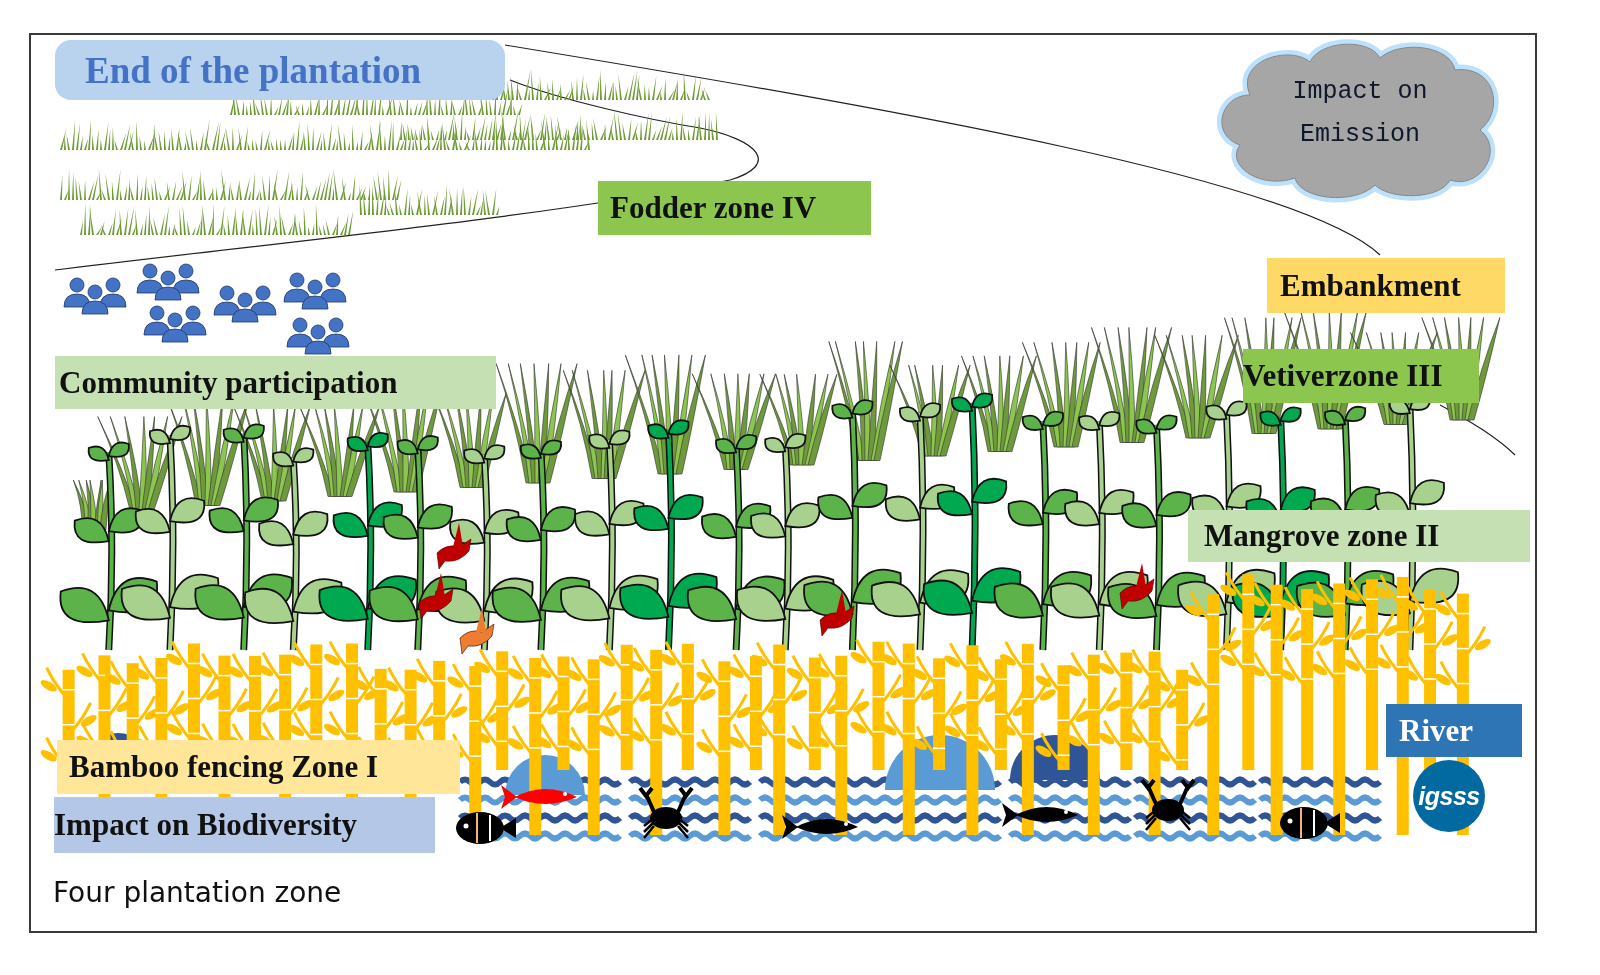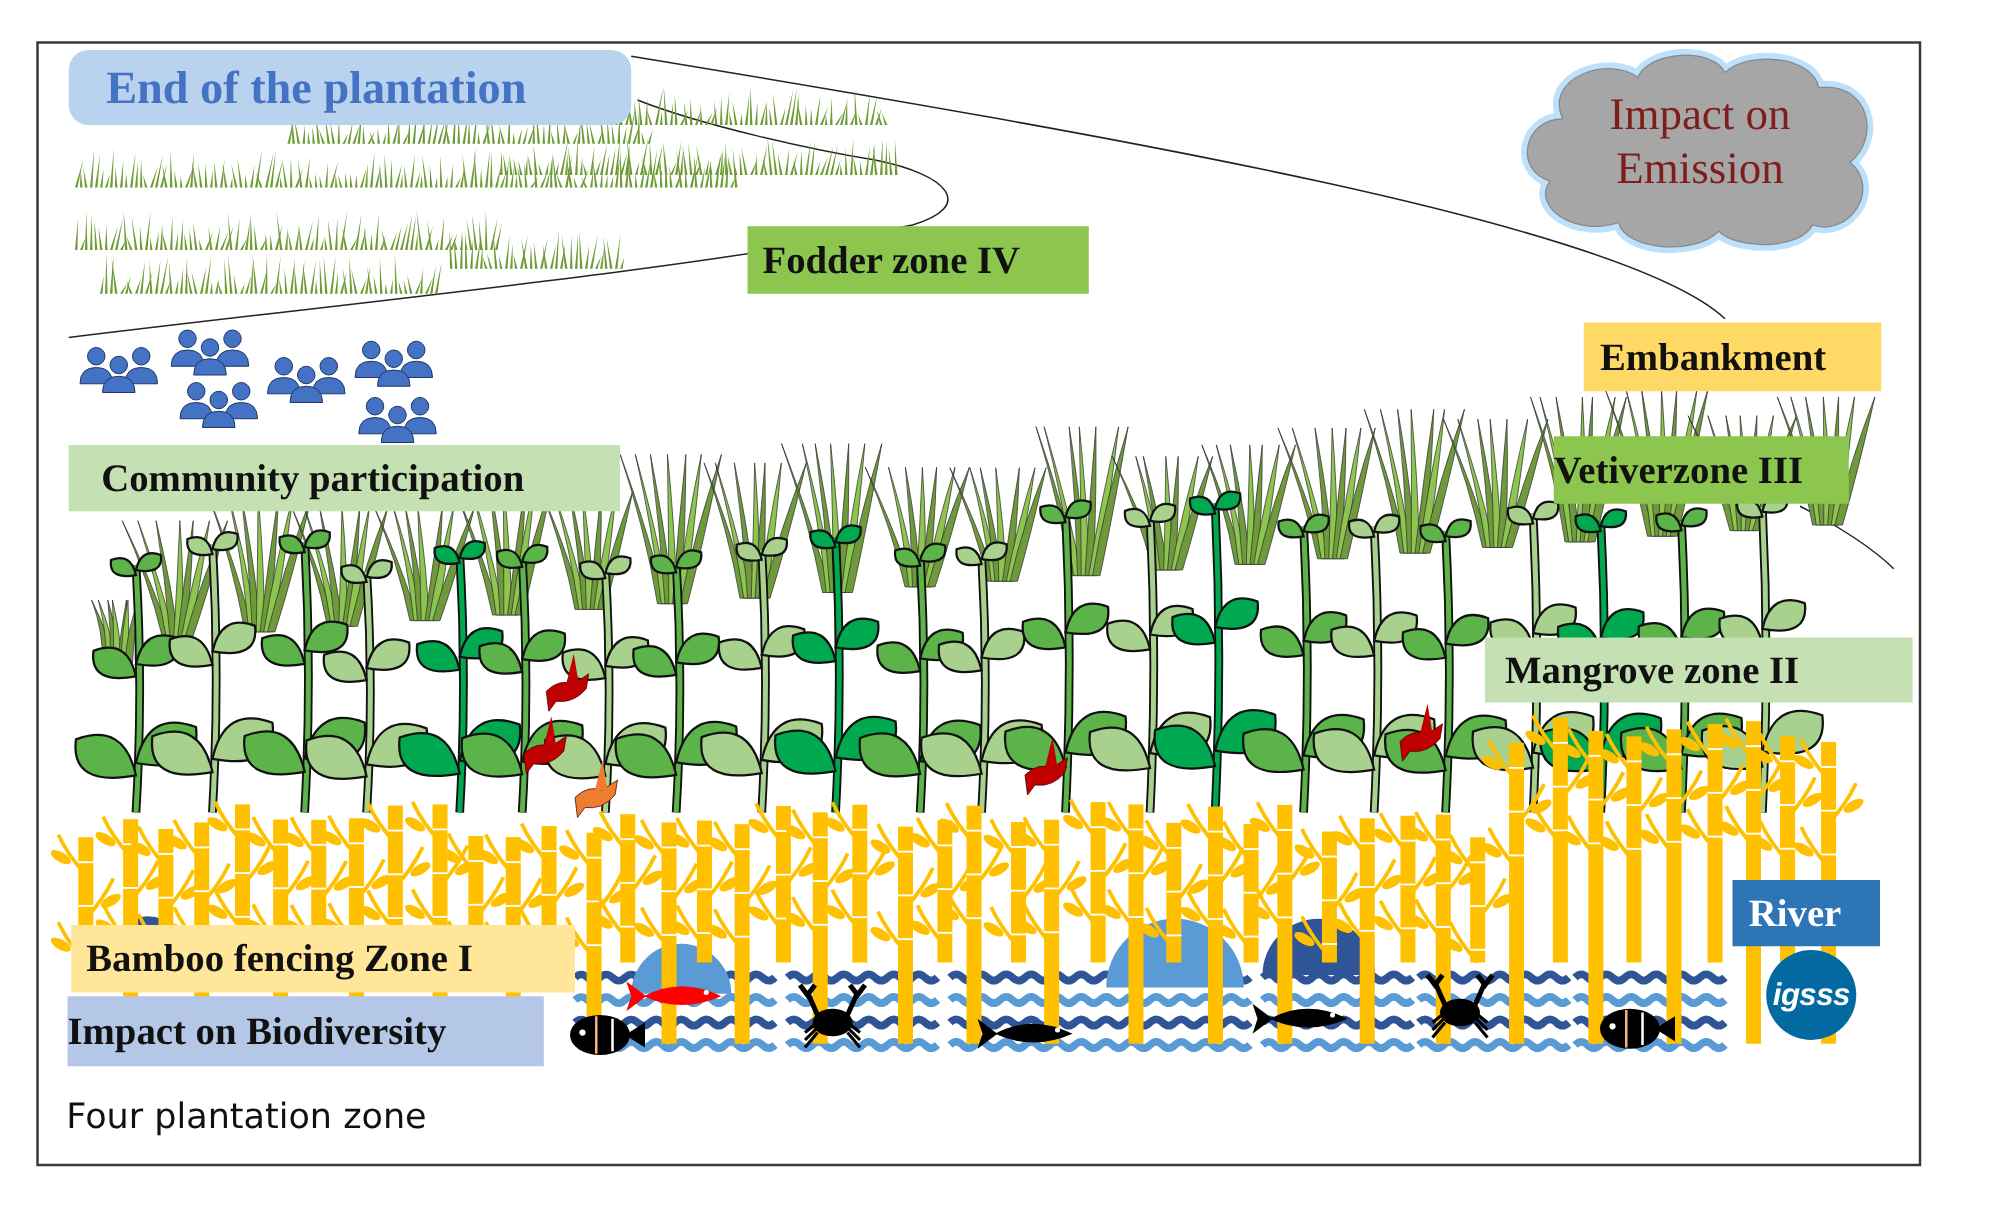--- a/index.html
+++ b/index.html
@@ -16,7 +16,7 @@
   .lbl-river { left: 1386px; top: 704px; width: 118px; height: 53px; background: #2e75b6; color: #fff; font-size: 31px; padding-left: 13px; font-weight: bold; }
   .lbl-bamboo { left: 57px; top: 740px; width: 403px; height: 54px; background: #ffe699; font-size: 31px; padding-left: 12px; }
   .lbl-bio { left: 54px; top: 797px; width: 381px; height: 56px; background: #b4c7e7; font-size: 31px; padding-left: 0; }
-  .cloud-text { position: absolute; left: 1230px; top: 70px; width: 260px; text-align: center; font-family: Liberation Serif, serif; font-size: 36px; line-height: 43px; color: #7f1d1d; }
+  .cloud-text { position: absolute; left: 1230px; top: 70px; width: 260px; text-align: center; font-family: Liberation Mono, monospace; font-size: 25px; line-height: 43px; color: #0f172a; }
   .caption { position: absolute; left: 53px; top: 876px; font-family: "DejaVu Sans", sans-serif; font-size: 28px; color: #111; }
   .logo { position: absolute; left: 1413px; top: 760px; width: 72px; height: 72px; border-radius: 50%; background: #0369a1; color: #fff; display: flex; align-items: center; justify-content: center; font-family: "Liberation Sans", sans-serif; font-style: italic; font-weight: bold; font-size: 25px; letter-spacing: -0.5px; }
 </style>

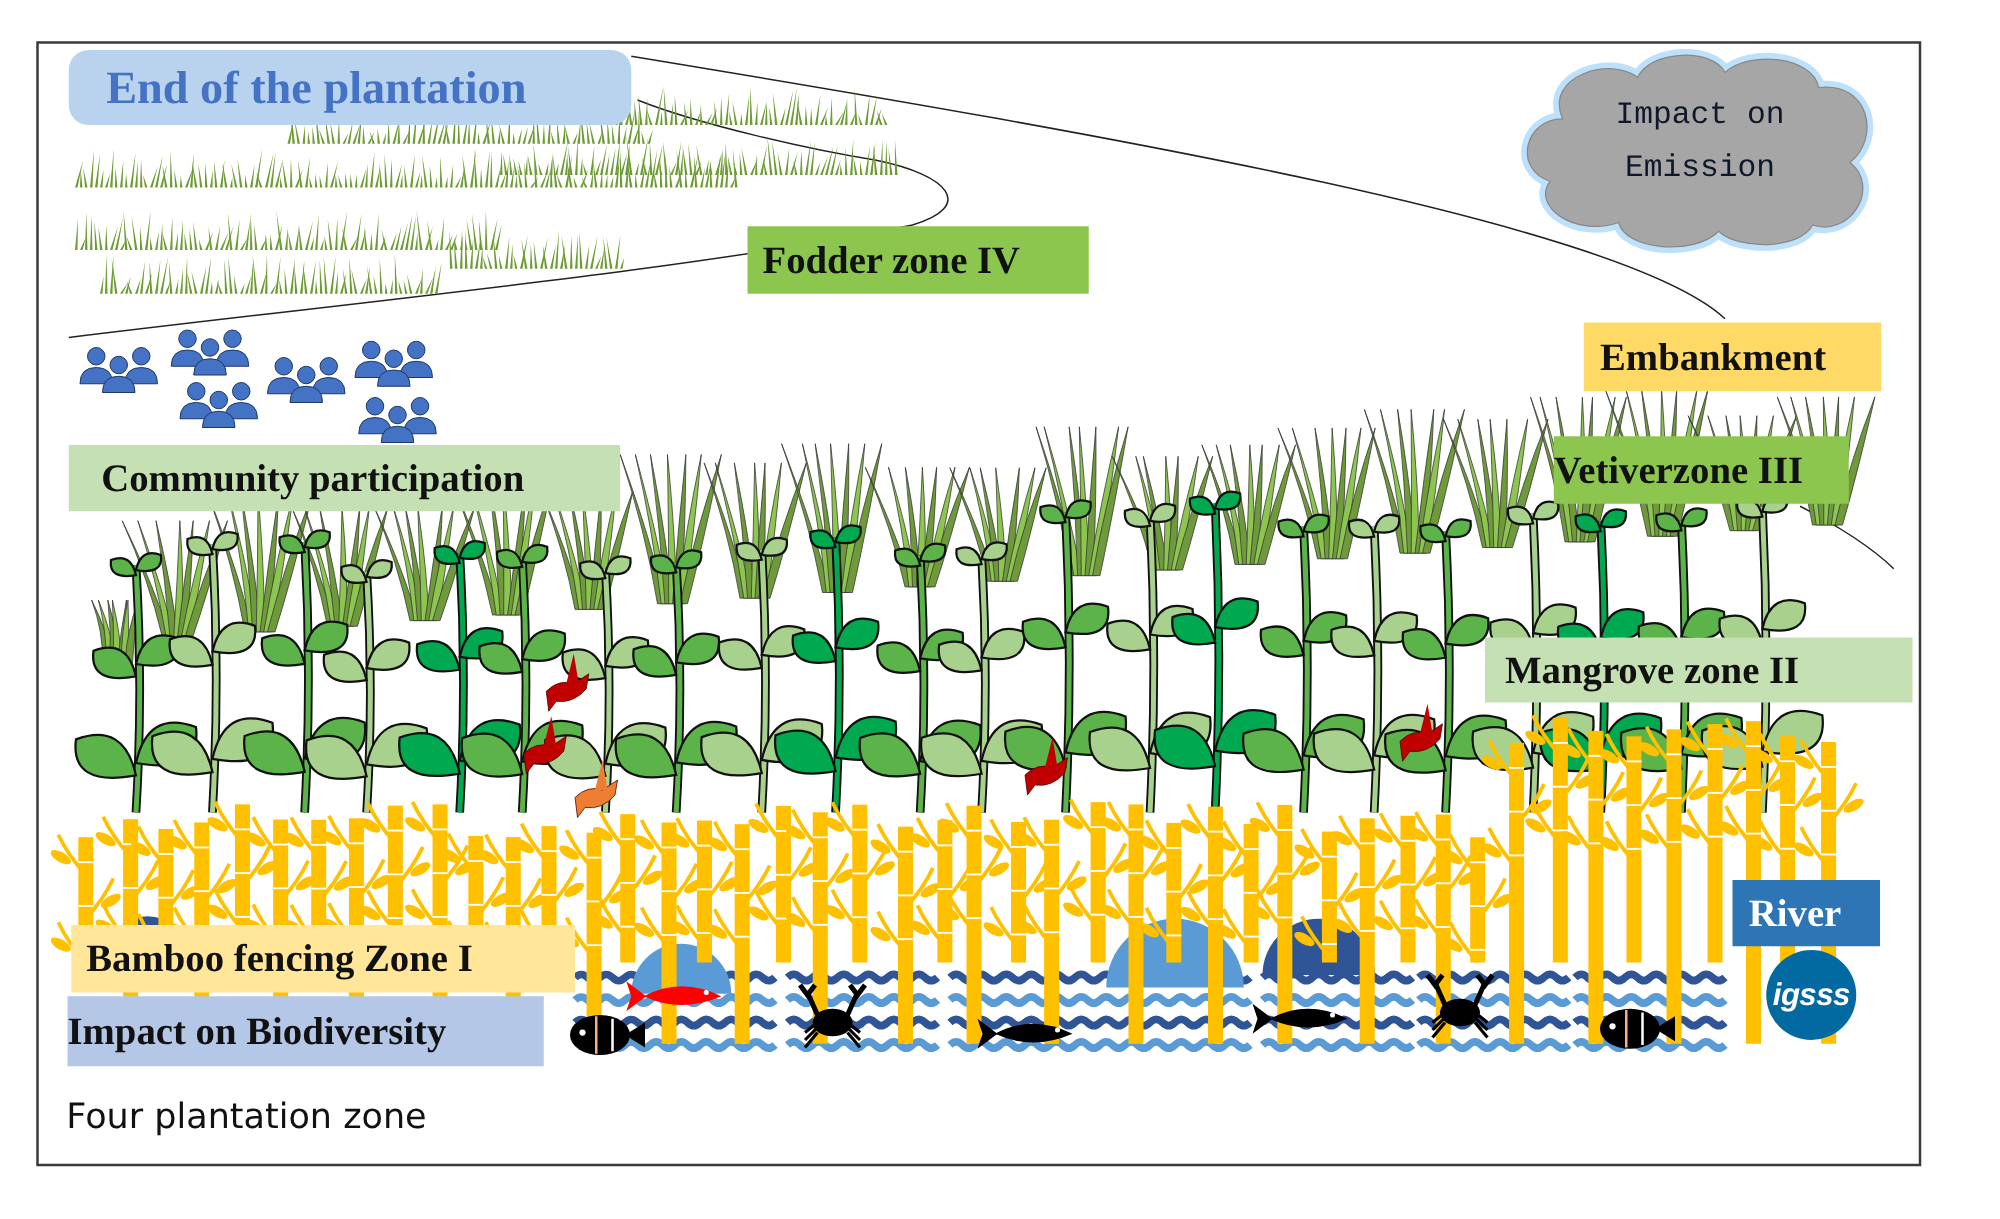--- a/index.html
+++ b/index.html
@@ -9,7 +9,7 @@
   .label { position: absolute; font-family: "Liberation Serif", serif; font-weight: bold; color: #111; white-space: nowrap; box-sizing: border-box; display: flex; align-items: center; }
   .lbl-end { left: 55px; top: 40px; width: 450px; height: 60px; background: #b9d3ee; color: #4472c4; font-size: 37px; padding-left: 30px; border-radius: 16px; }
   .lbl-fodder { left: 598px; top: 181px; width: 273px; height: 54px; background: #8dc64f; font-size: 31px; padding-left: 12px; }
-  .lbl-community { left: 55px; top: 356px; width: 441px; height: 53px; background: #c5e0b3; font-size: 31px; padding-left: 26px; }
+  .lbl-community { left: 55px; top: 356px; width: 441px; height: 53px; background: #c5e0b3; font-size: 31px; padding-left: 4px; }
   .lbl-embank { left: 1267px; top: 258px; width: 238px; height: 55px; background: #ffd966; font-size: 31px; padding-left: 13px; }
   .lbl-vetiver { left: 1243px; top: 349px; width: 236px; height: 54px; background: #8dc64f; font-size: 31px; padding-left: 0; }
   .lbl-mangrove { left: 1188px; top: 510px; width: 342px; height: 52px; background: #c5e0b3; font-size: 31px; padding-left: 16px; }

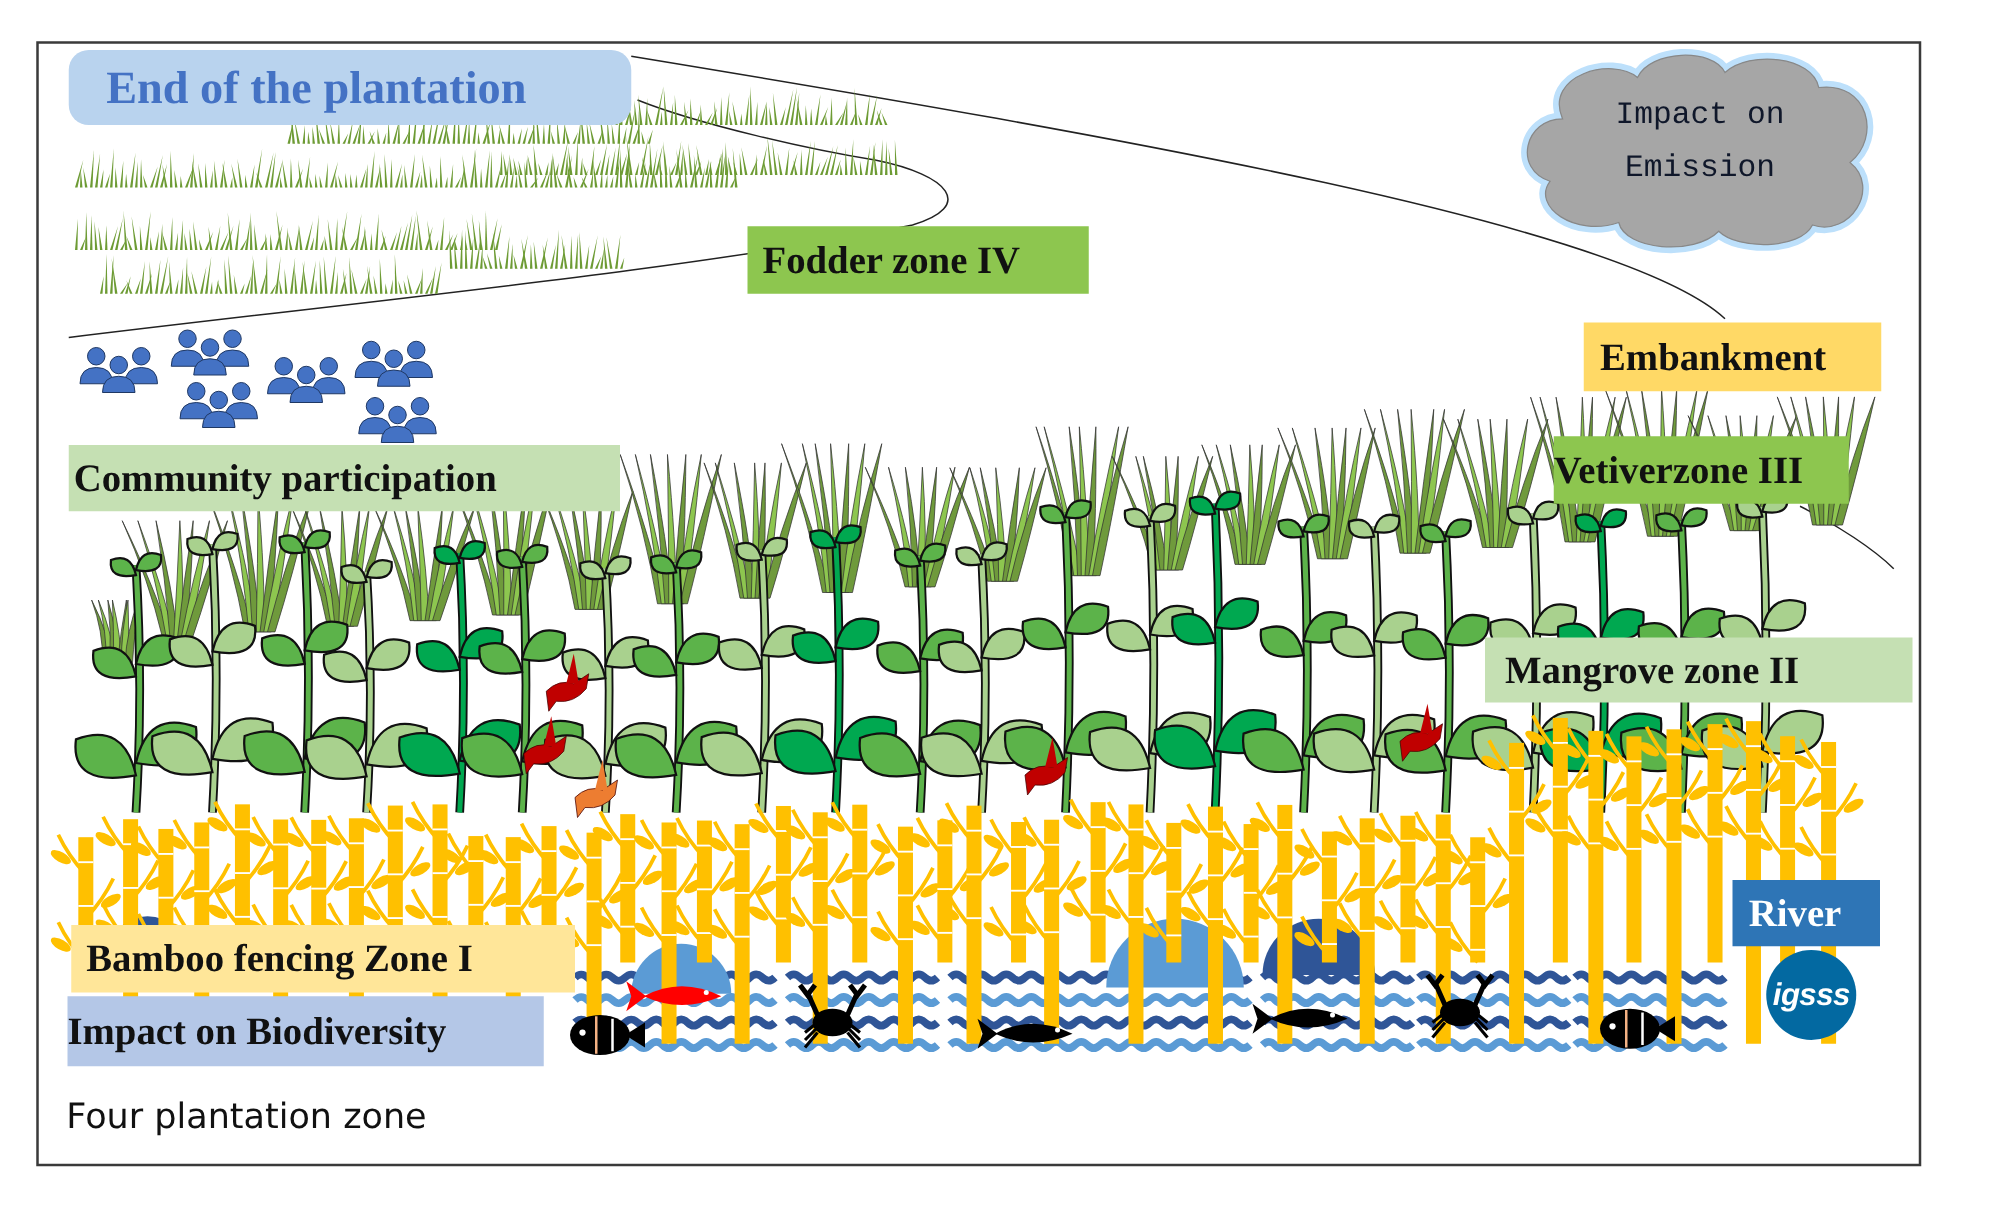--- a/index.html
+++ b/index.html
@@ -13,7 +13,7 @@
   .lbl-embank { left: 1267px; top: 258px; width: 238px; height: 55px; background: #ffd966; font-size: 31px; padding-left: 13px; }
   .lbl-vetiver { left: 1243px; top: 349px; width: 236px; height: 54px; background: #8dc64f; font-size: 31px; padding-left: 0; }
   .lbl-mangrove { left: 1188px; top: 510px; width: 342px; height: 52px; background: #c5e0b3; font-size: 31px; padding-left: 16px; }
-  .lbl-river { left: 1386px; top: 704px; width: 118px; height: 53px; background: #2e75b6; color: #fff; font-size: 31px; padding-left: 13px; font-weight: bold; }
+  .lbl-river { left: 1386px; top: 704px; width: 136px; height: 53px; background: #2e75b6; color: #fff; font-size: 31px; padding-left: 13px; font-weight: bold; }
   .lbl-bamboo { left: 57px; top: 740px; width: 403px; height: 54px; background: #ffe699; font-size: 31px; padding-left: 12px; }
   .lbl-bio { left: 54px; top: 797px; width: 381px; height: 56px; background: #b4c7e7; font-size: 31px; padding-left: 0; }
   .cloud-text { position: absolute; left: 1230px; top: 70px; width: 260px; text-align: center; font-family: Liberation Mono, monospace; font-size: 25px; line-height: 43px; color: #0f172a; }

